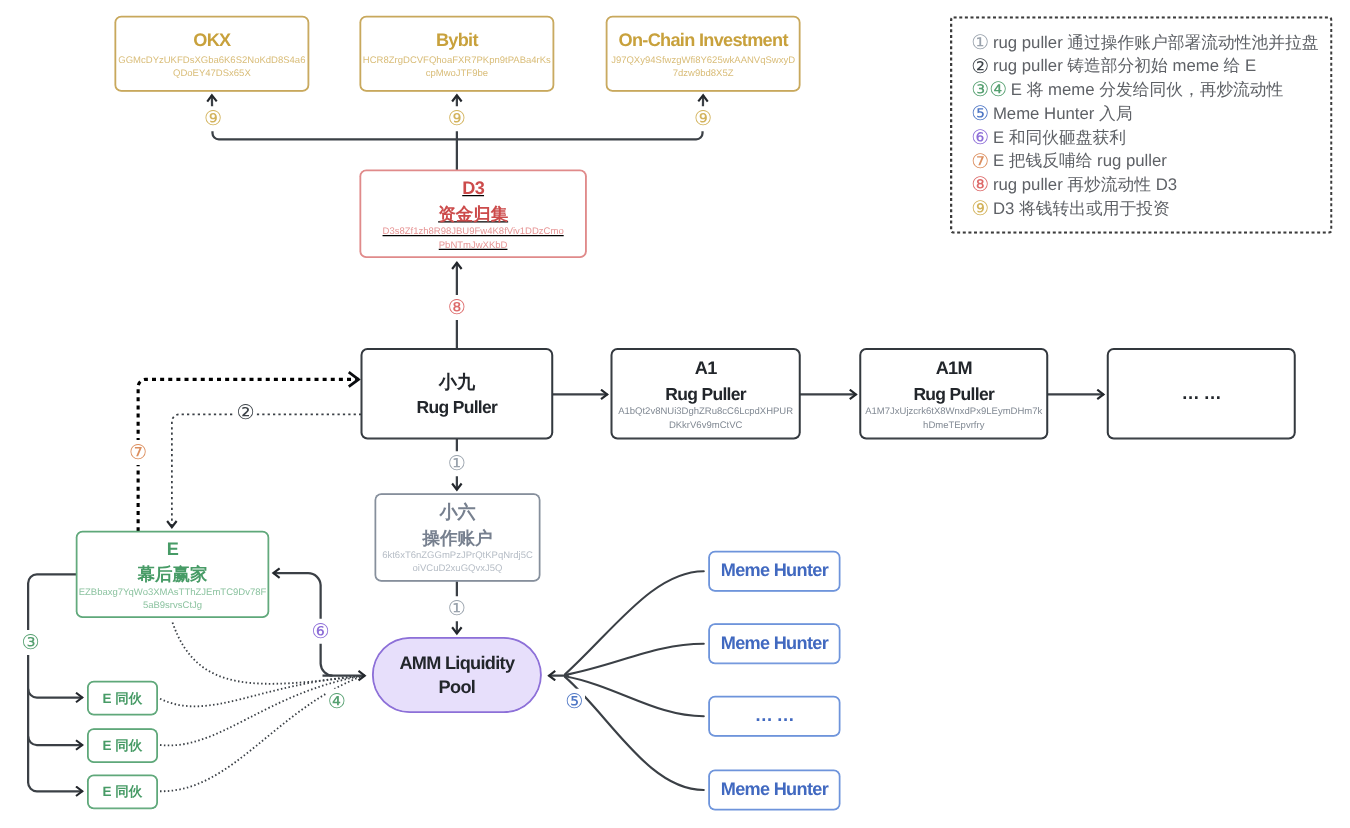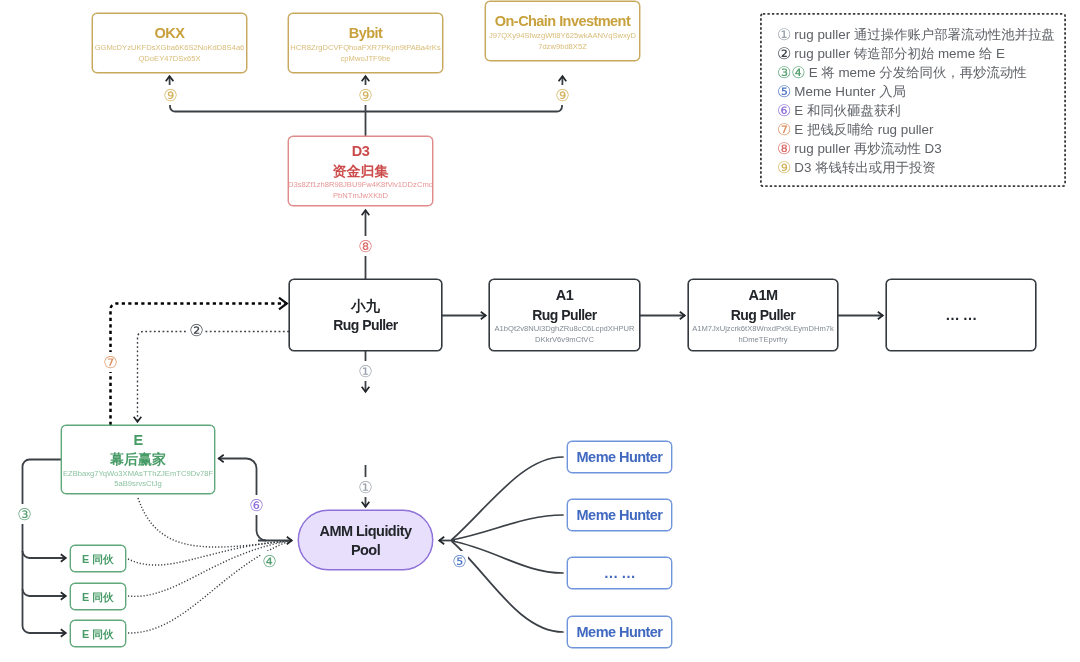--- a/index.html
+++ b/index.html
@@ -137,7 +137,7 @@
       </div>
 </div>
 
-<div class="node gold" style="left:485px;top:1px;width:155px;height:60px;">
+<div class="node gold" style="left:485px;top:13px;width:155px;height:60px;">
   <div class="ttl">On-Chain Investment</div>
   <div class="addr">
         <div>J97QXy94SfwzgWfi8Y625wkAANVqSwxyD</div>

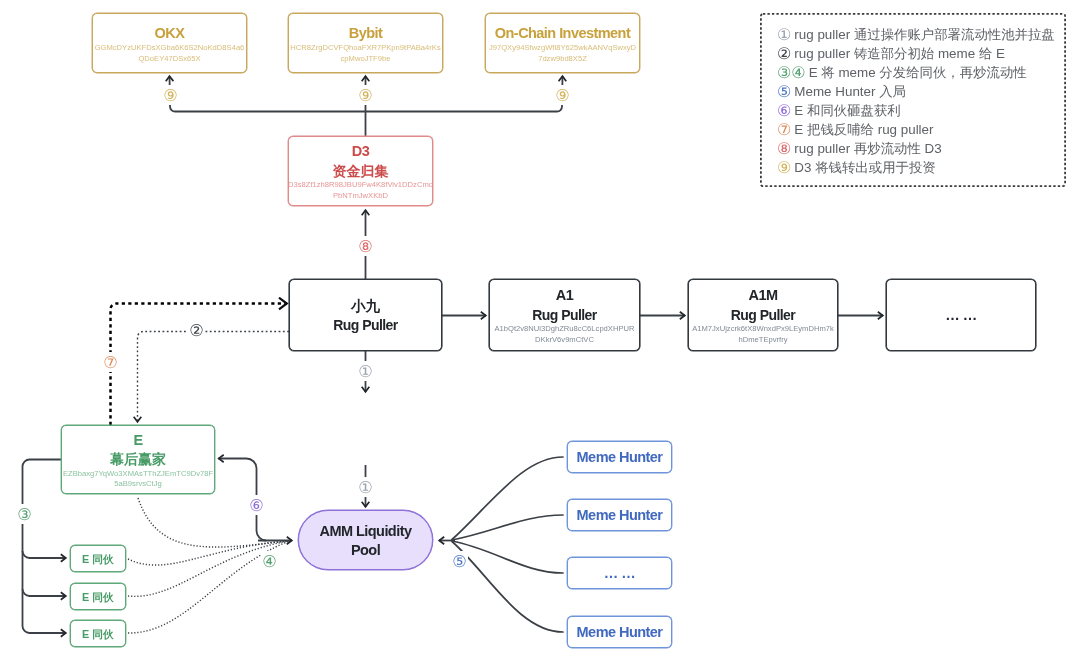--- a/index.html
+++ b/index.html
@@ -145,7 +145,7 @@
       </div>
 </div>
 
-<div class="node red" style="left:288px;top:136px;width:145px;height:70px;">
+<div class="node red" style="left:288px;top:136px;width:181px;height:70px;text-decoration:underline;">
   <div class="ttl">D3</div>
   <div class="sub cjk">资金归集</div>
   <div class="addr">

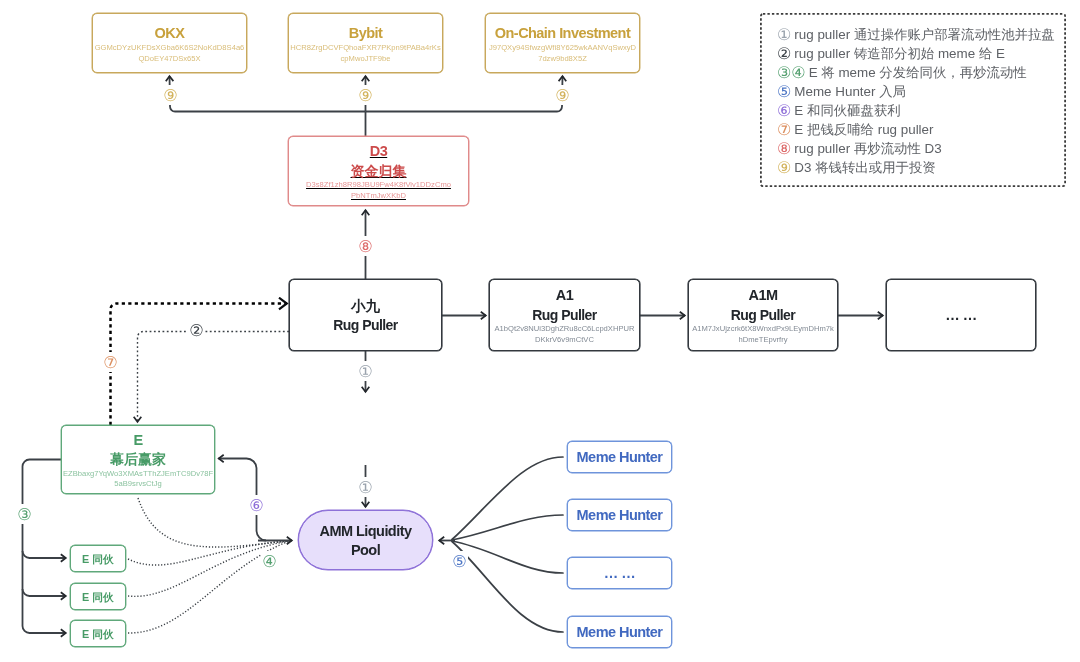--- a/index.html
+++ b/index.html
@@ -181,6 +181,14 @@
   <div class="ttl">… …</div>
 </div>
 
+<div class="node grey" style="left:300px;top:395px;width:132px;height:70px;">
+  <div class="ttl cjk">小六</div>
+  <div class="sub cjk">操作账户</div>
+  <div class="addr">
+        <div>6kt6xT6nZGGmPzJPrQtKPqNrdj5C</div>
+        <div>oiVCuD2xuGQvxJ5Q</div>
+      </div>
+</div>
 
 <div class="node purple" style="left:298px;top:510px;width:135px;height:60px;">
   <div class="ttl" style="white-space:normal;width:100px;">AMM Liquidity Pool</div>

